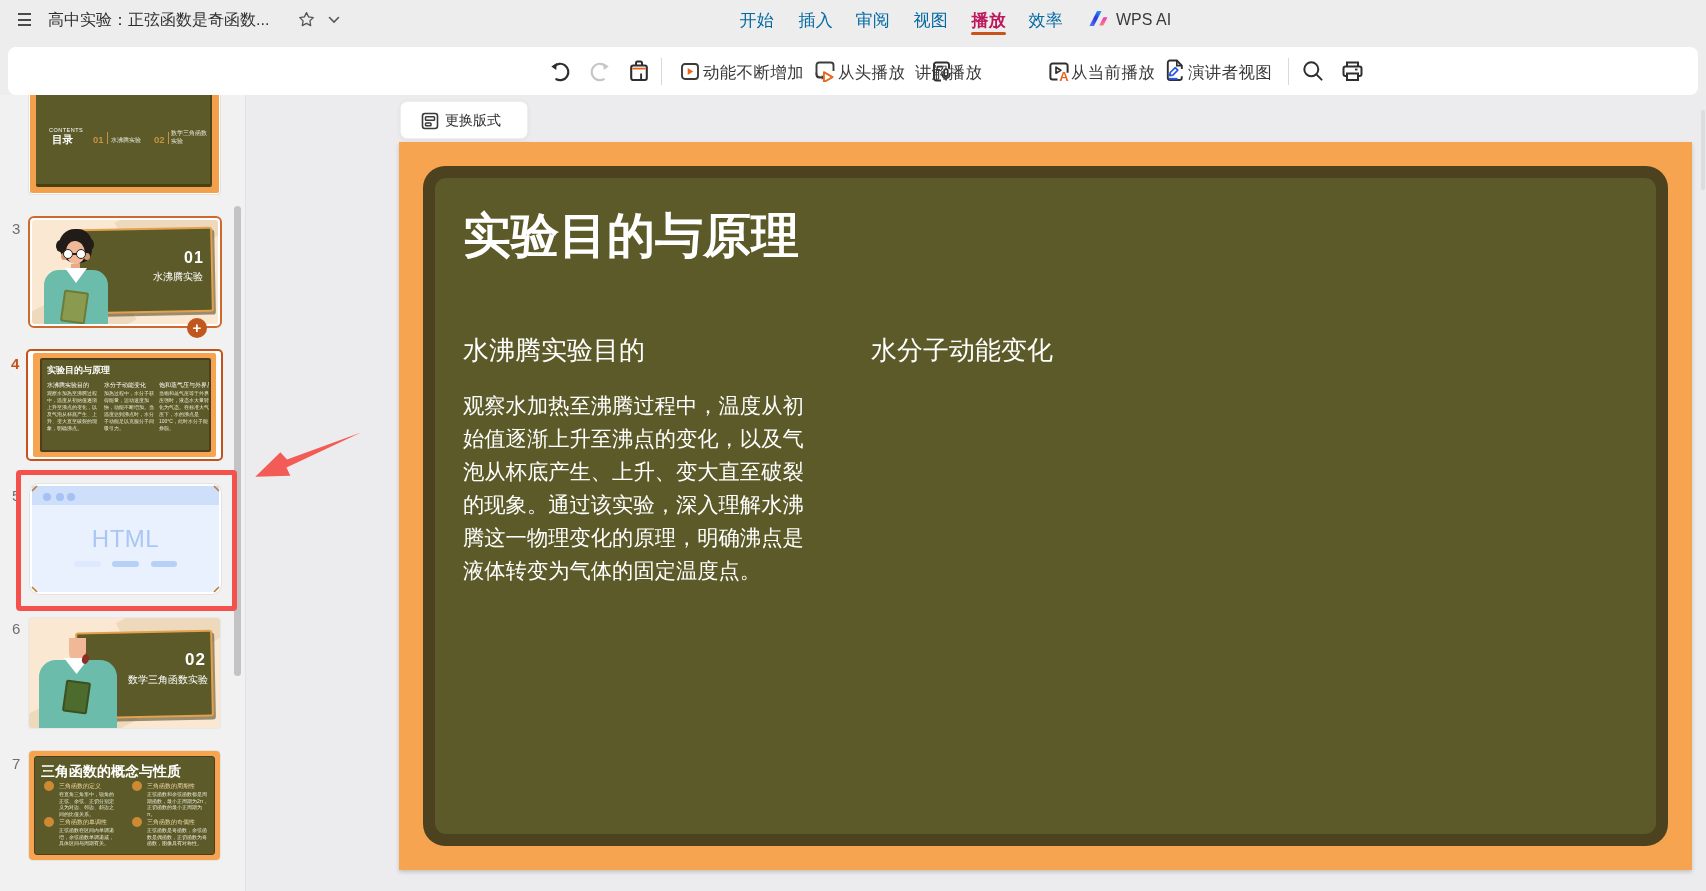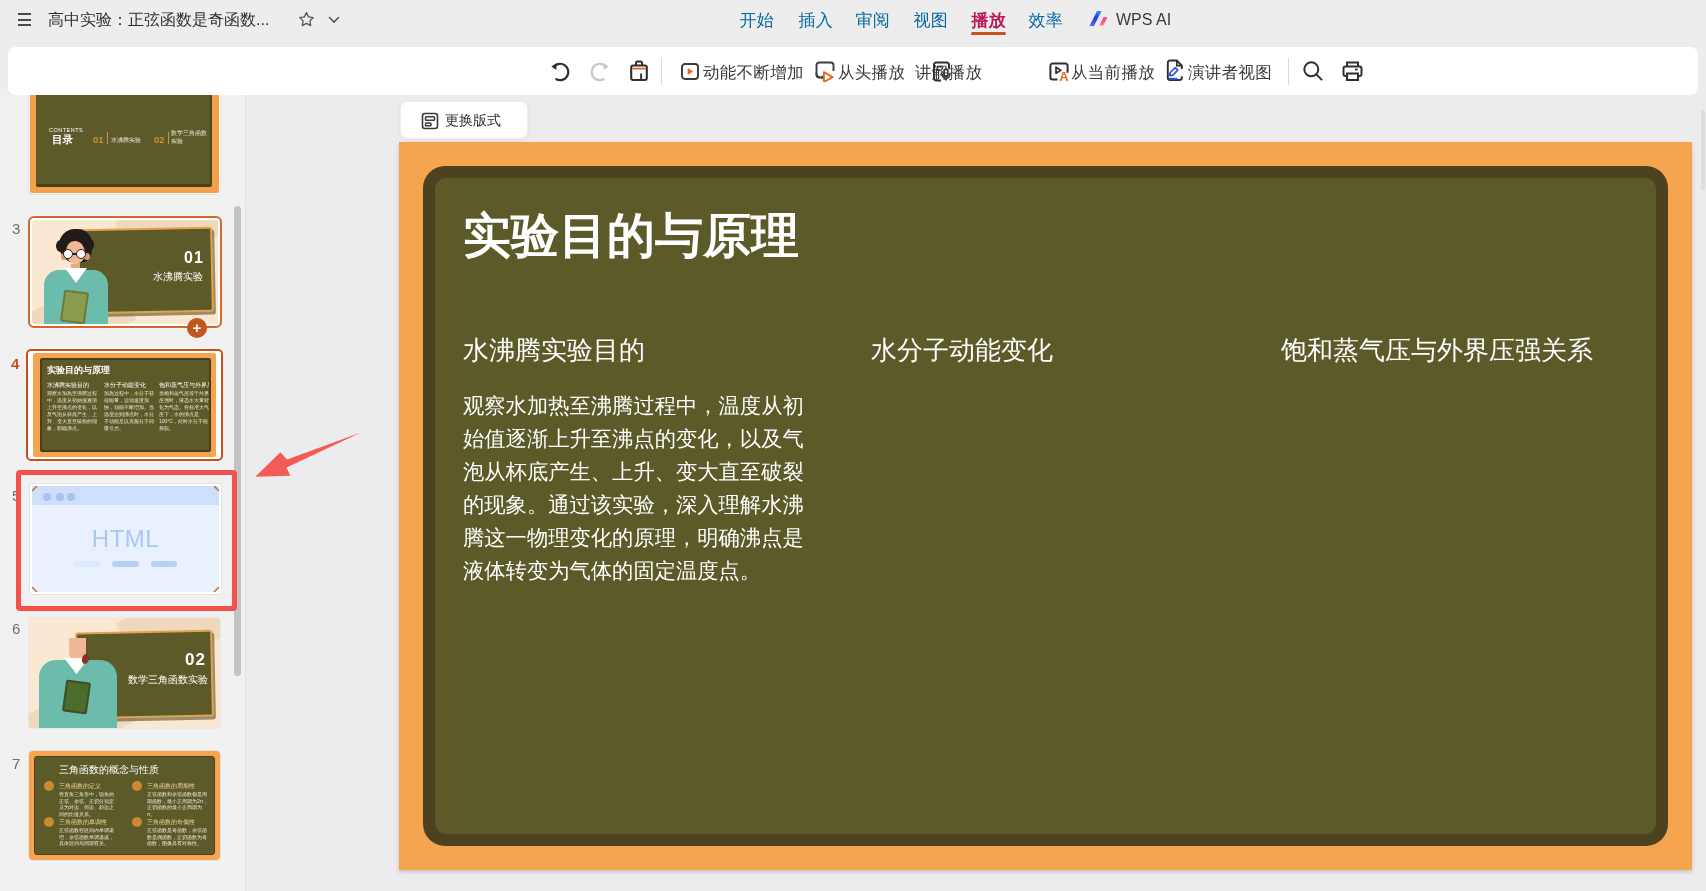--- a/index.html
+++ b/index.html
@@ -268,7 +268,6 @@
   <div class="abs" id="stitle">实验目的与原理</div>
   <div class="abs colh" style="left:463px">水沸腾实验目的</div>
   <div class="abs colh" style="left:871px">水分子动能变化</div>
-  <div class="abs colh" style="left:1281px">饱和蒸气压与外界压强关系</div>
   <div class="abs colb" style="left:463px">观察水加热至沸腾过程中，温度从初<br>始值逐渐上升至沸点的变化，以及气<br>泡从杯底产生、上升、变大直至破裂<br>的现象。通过该实验，深入理解水沸<br>腾这一物理变化的原理，明确沸点是<br>液体转变为气体的固定温度点。</div>
 
   <div class="abs" id="redbox"></div>

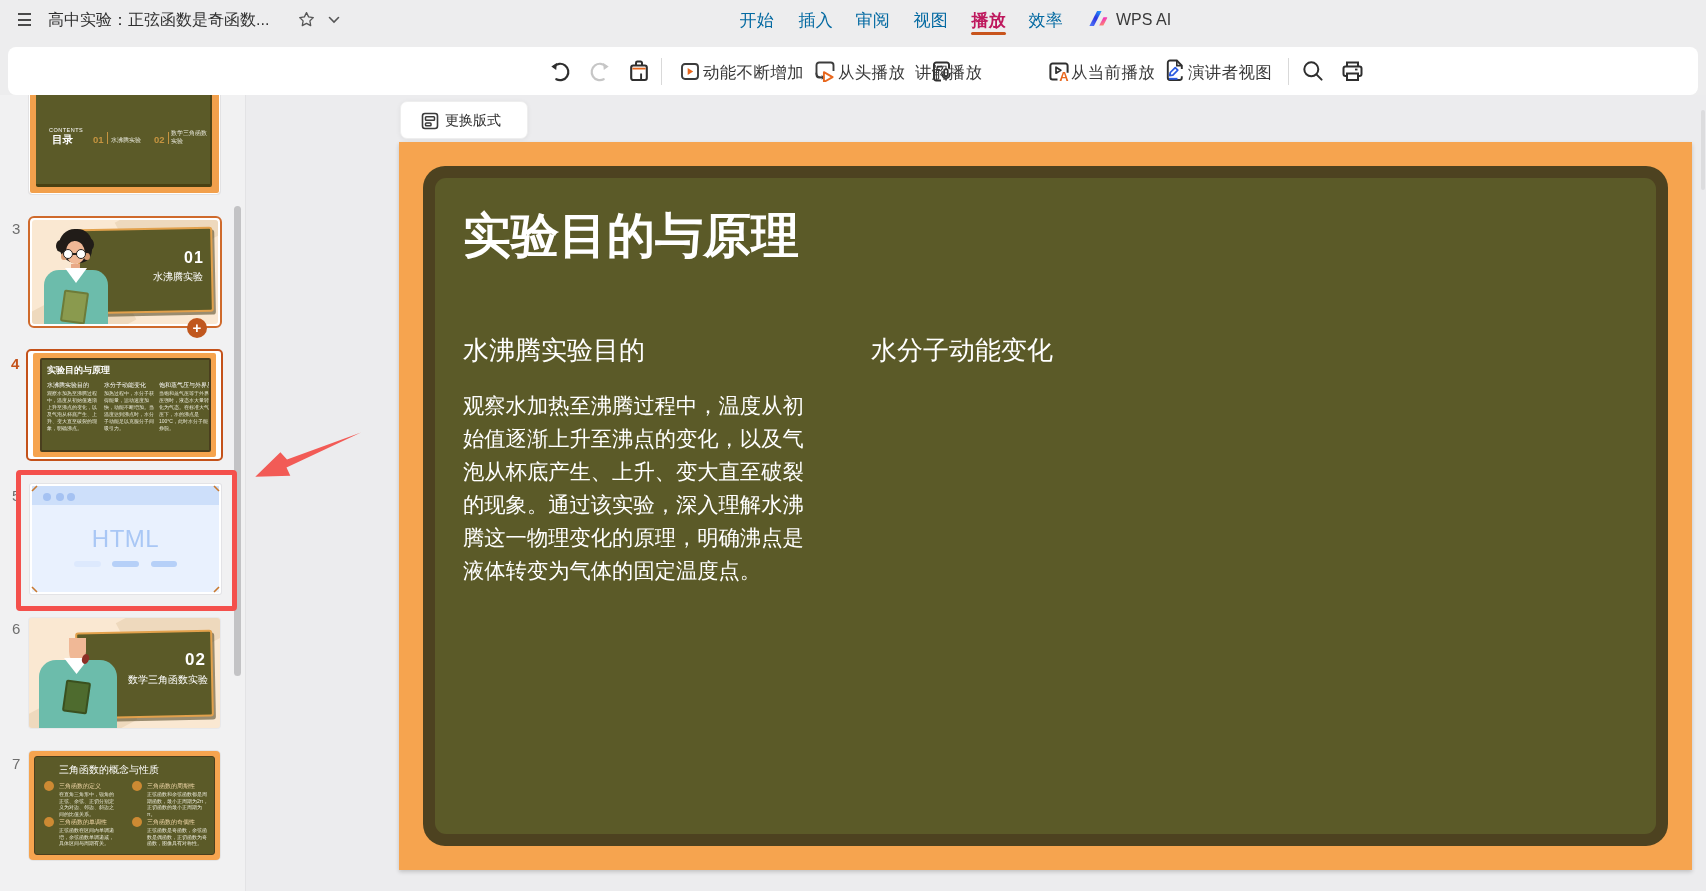--- a/index.html
+++ b/index.html
@@ -204,7 +204,7 @@
   </div>
 
   <div class="abs thumbnum" style="left:12px;top:487px">5</div>
-  <div class="abs" style="left:30px;top:484px;width:191px;height:110px;background:#e9f1fe;border:2px solid #fff;border-radius:2px;box-shadow:0 0 0 1px #e3e3e6">
+  <div class="abs" style="left:30px;top:484px;width:191px;height:110px;background:#e9f1fe;border:2px solid #fff;border-radius:9px;box-shadow:0 0 0 1px #e3e3e6">
     <div class="abs" style="left:0;top:0;width:187px;height:19px;background:#cddffa;border-radius:1px 1px 0 0"></div>
     <div class="abs" style="left:11px;top:6.5px;width:8px;height:8px;background:#a5c2f2;border-radius:50%"></div>
     <div class="abs" style="left:23.5px;top:6.5px;width:8px;height:8px;background:#a5c2f2;border-radius:50%"></div>

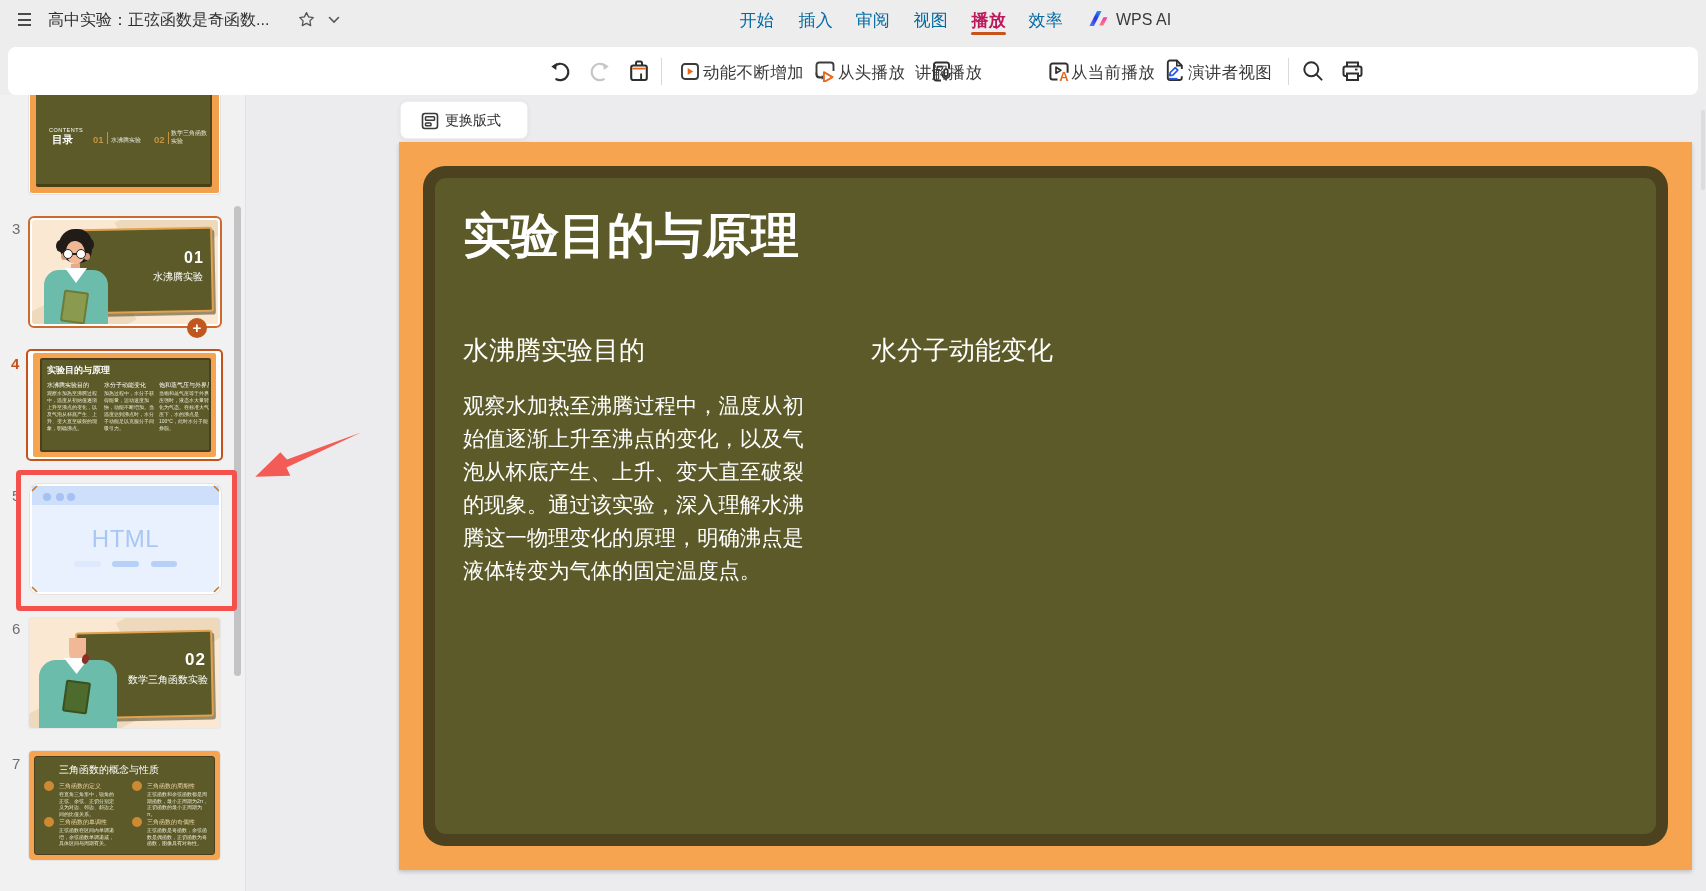--- a/index.html
+++ b/index.html
@@ -235,7 +235,7 @@
   <div class="abs thumbnum" style="left:12px;top:755px">7</div>
   <div class="abs" style="left:29px;top:751px;width:191px;height:109px;background:#f6a44f;border-radius:4px;box-shadow:0 0 0 1px rgba(0,0,0,.05)">
     <div class="abs" style="left:5px;top:5px;width:181px;height:99px;background:#5b5a28;border:1px solid #4a3f1e;border-radius:3px"></div>
-    <div class="abs" style="left:30px;top:12px;font-size:10px;font-weight:normal;color:#fff">三角函数的概念与性质</div>
+    <div class="abs" style="left:12px;top:12px;font-size:14px;font-weight:bold;color:#fff">三角函数的概念与性质</div>
     <div class="abs" style="left:15px;top:30px;width:10px;height:10px;background:#cd8a33;border-radius:50%"></div>
     <div class="abs" style="left:30px;top:31px;font-size:6px;color:#f0d7a8">三角函数的定义</div>
     <div class="abs" style="left:30px;top:40px;width:58px;font-size:5px;line-height:6.5px;color:#e8e8d8">在直角三角形中，锐角的正弦、余弦、正切分别定义为对边、邻边、斜边之间的比值关系。</div>

